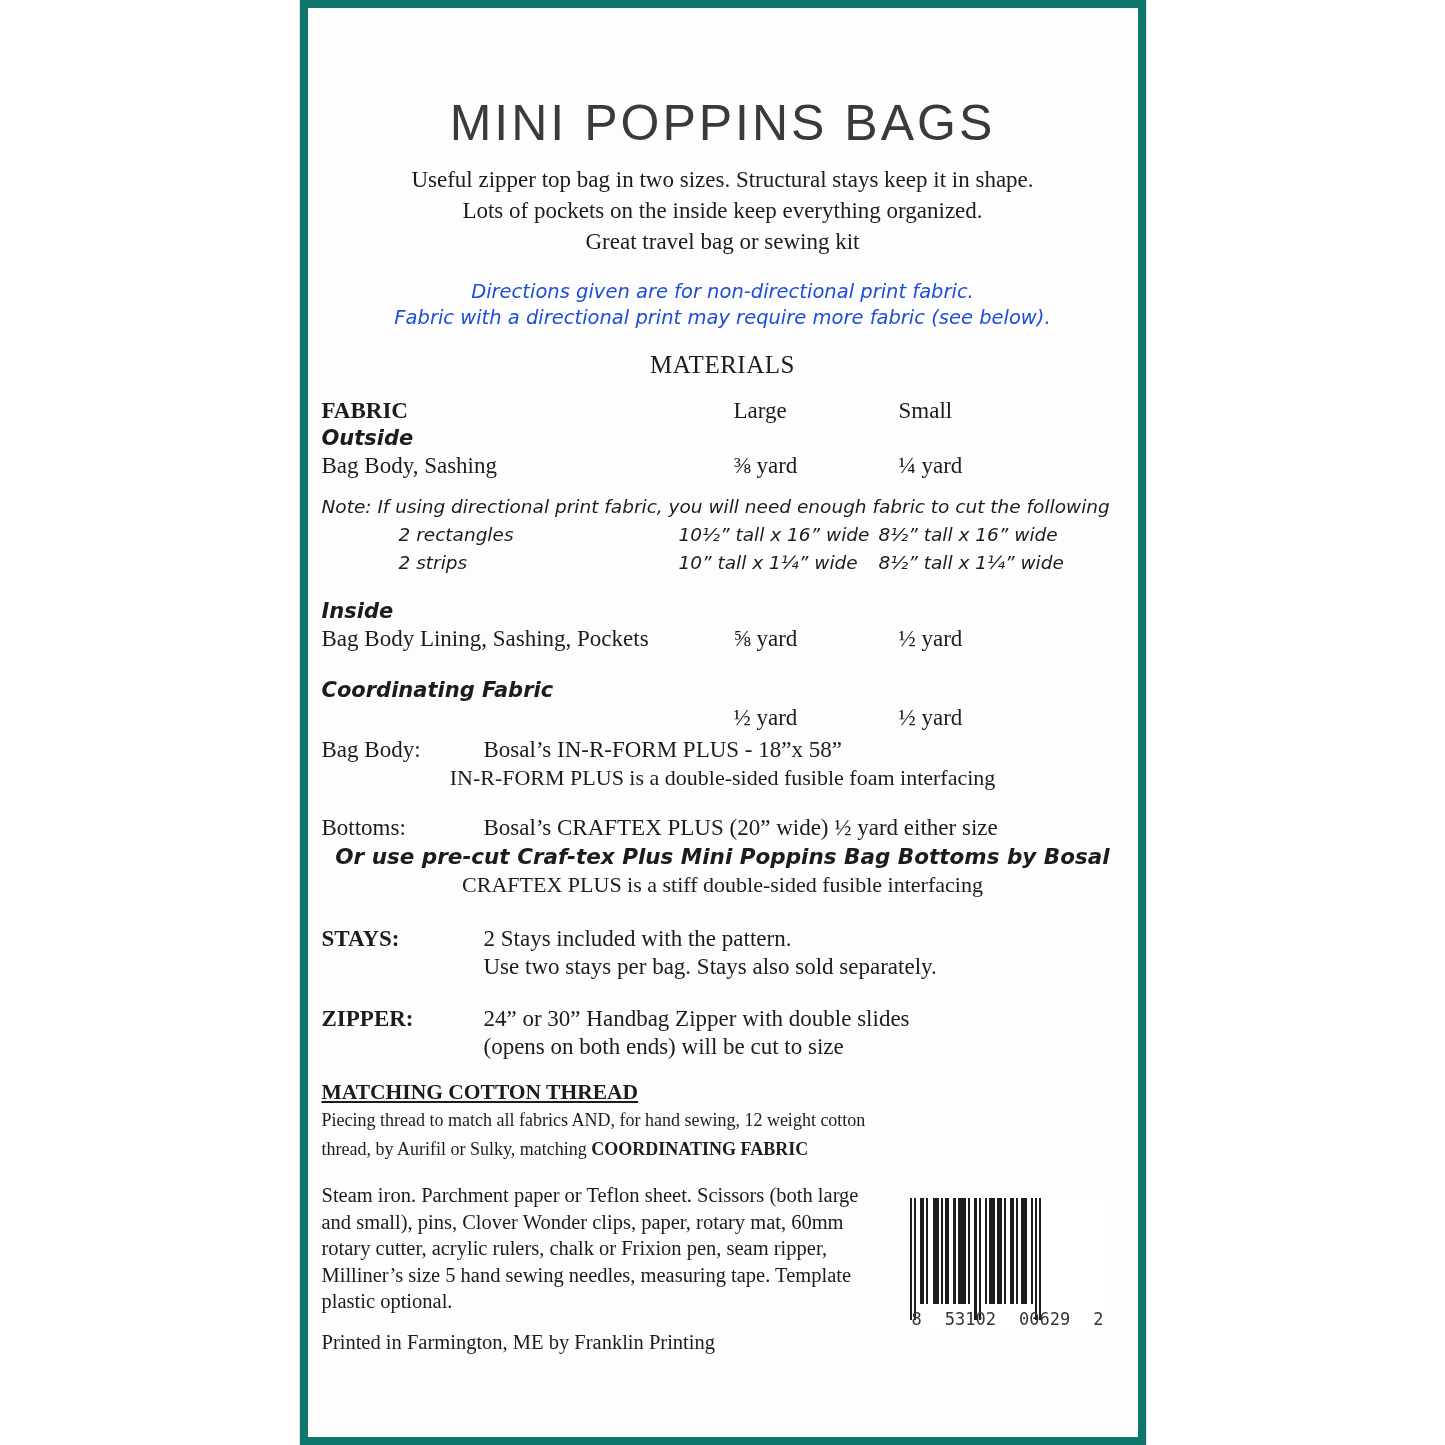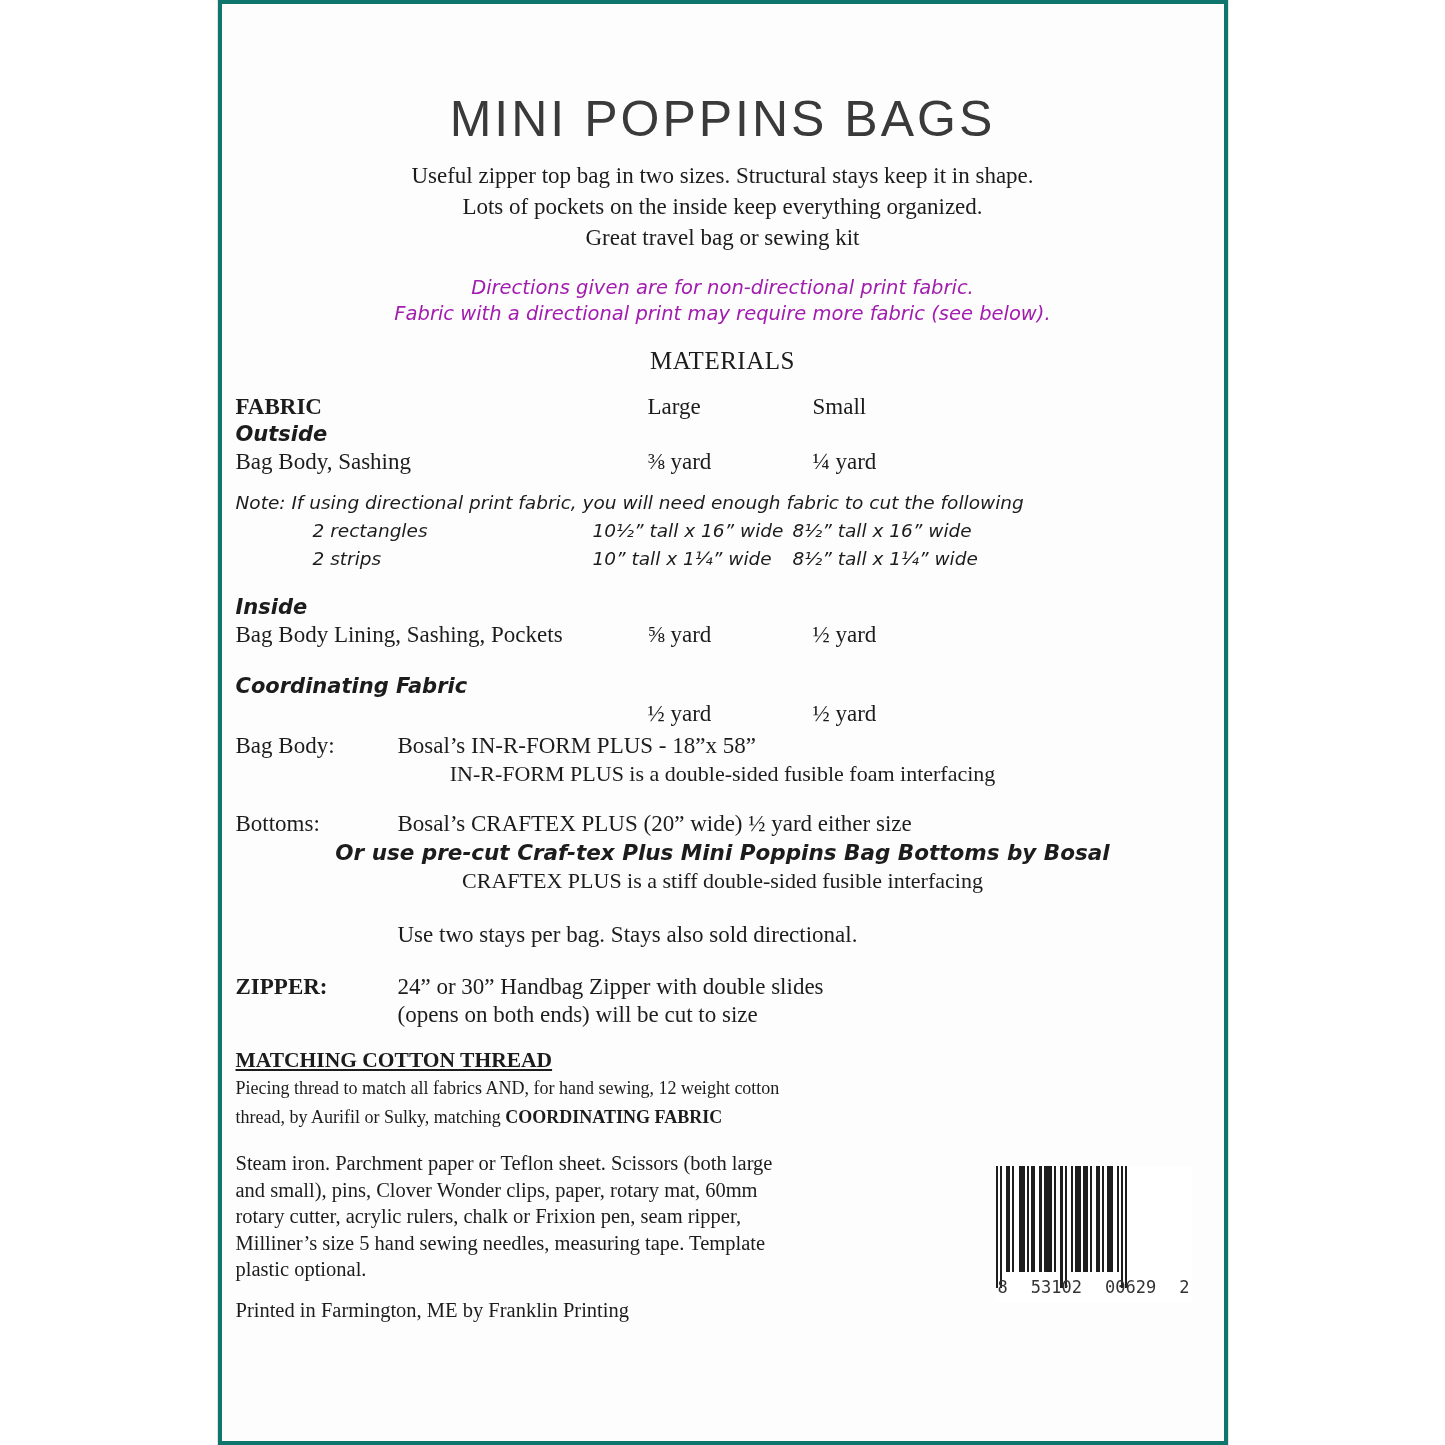--- a/index.html
+++ b/index.html
@@ -11,10 +11,10 @@
     overflow: hidden;
   }
   .card {
-    width: 1010px; height: 1445px;
+    width: 846px; height: 1445px;
     margin: 0 auto;
     background: #fdfdfd;
-    border: 4px solid #0f766e;
+    border: 8px solid #0f766e;
     box-shadow: 0 0 0 1px #e3e3e3;
     overflow: hidden;
   }

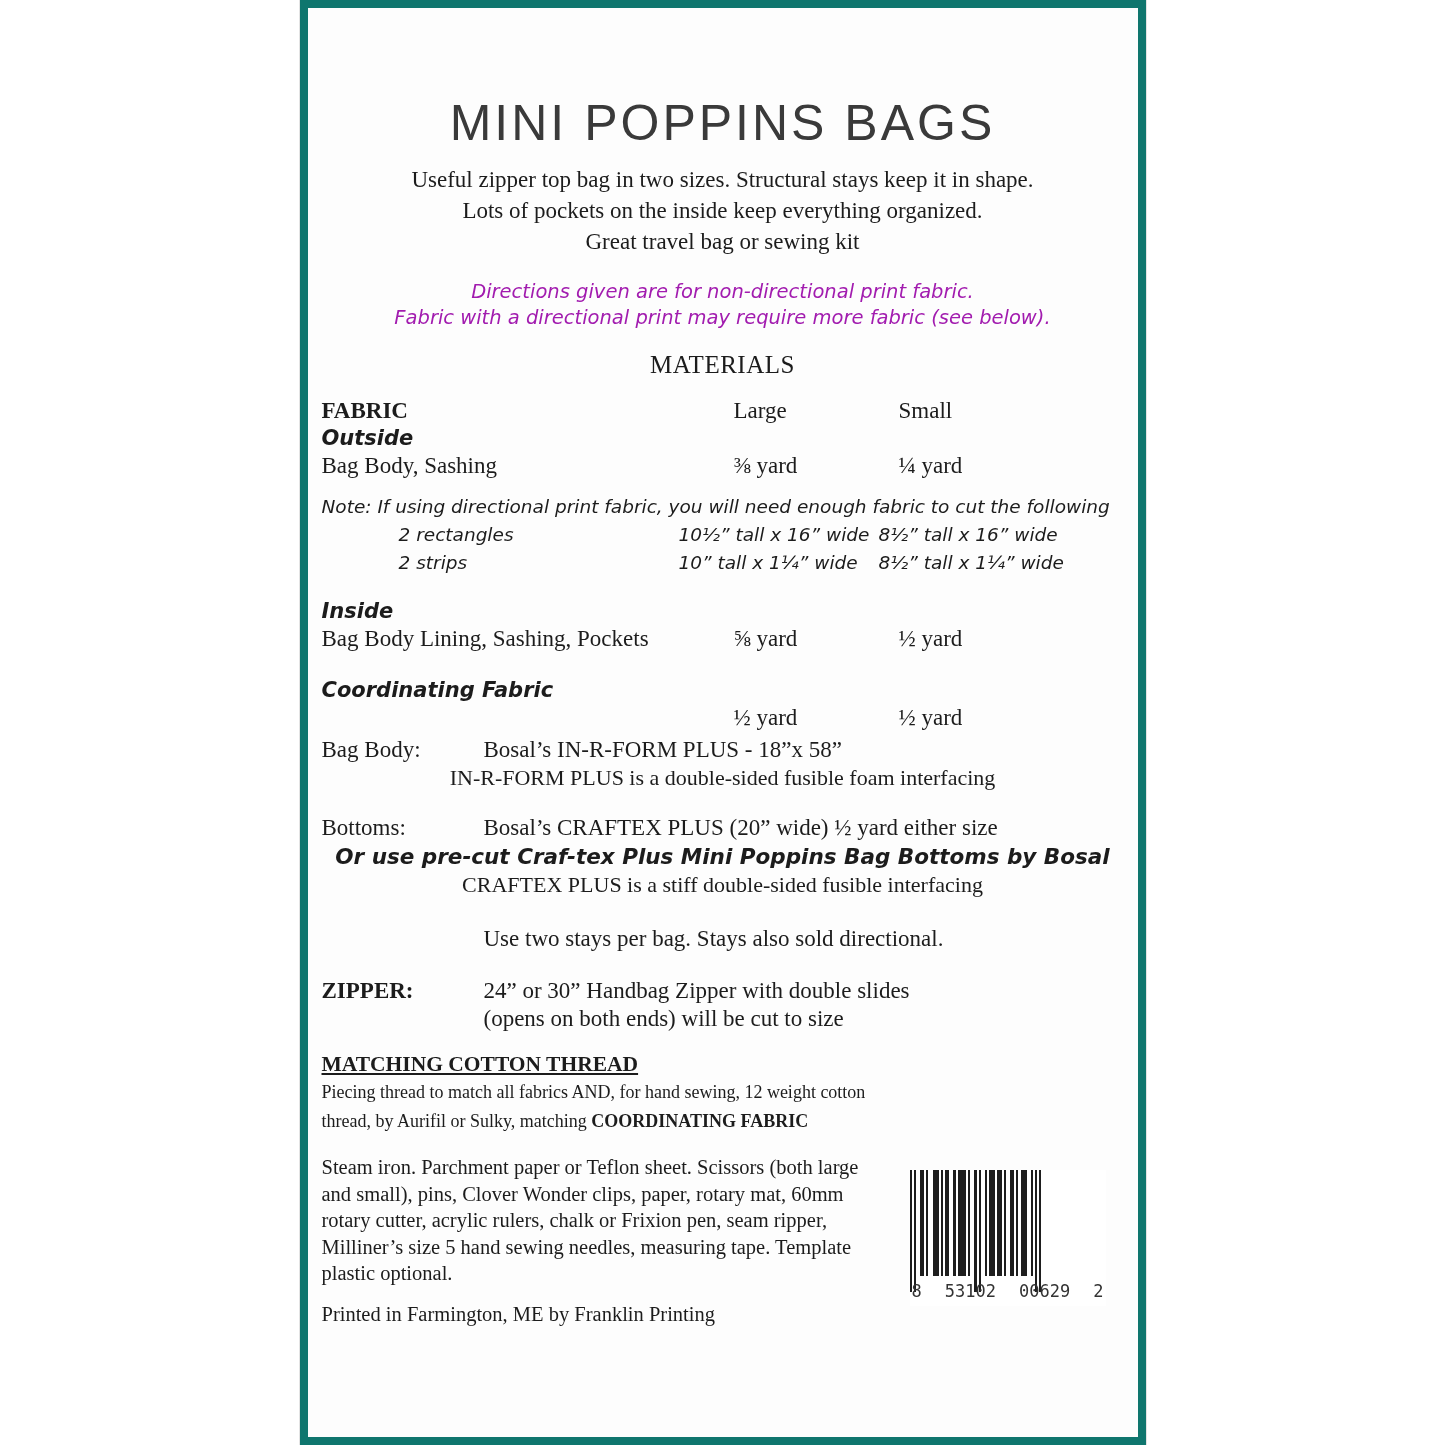--- a/index.html
+++ b/index.html
@@ -36,7 +36,7 @@
     white-space: nowrap;
   }
   .intro { margin-top: 12px; font-size: 23px; line-height: 31px; text-align: center; }
-  .directions { margin-top: 22px; font-size: 19.5px; line-height: 26px; text-align: center; color: #a21caf; }
+  .directions { margin-top: 22px; font-size: 19.5px; line-height: 26px; text-align: center; color: #1d4ed8; }
   .materials-heading { margin-top: 20px; font-size: 25px; font-weight: normal; text-align: center; letter-spacing: 0.5px; }
 
   

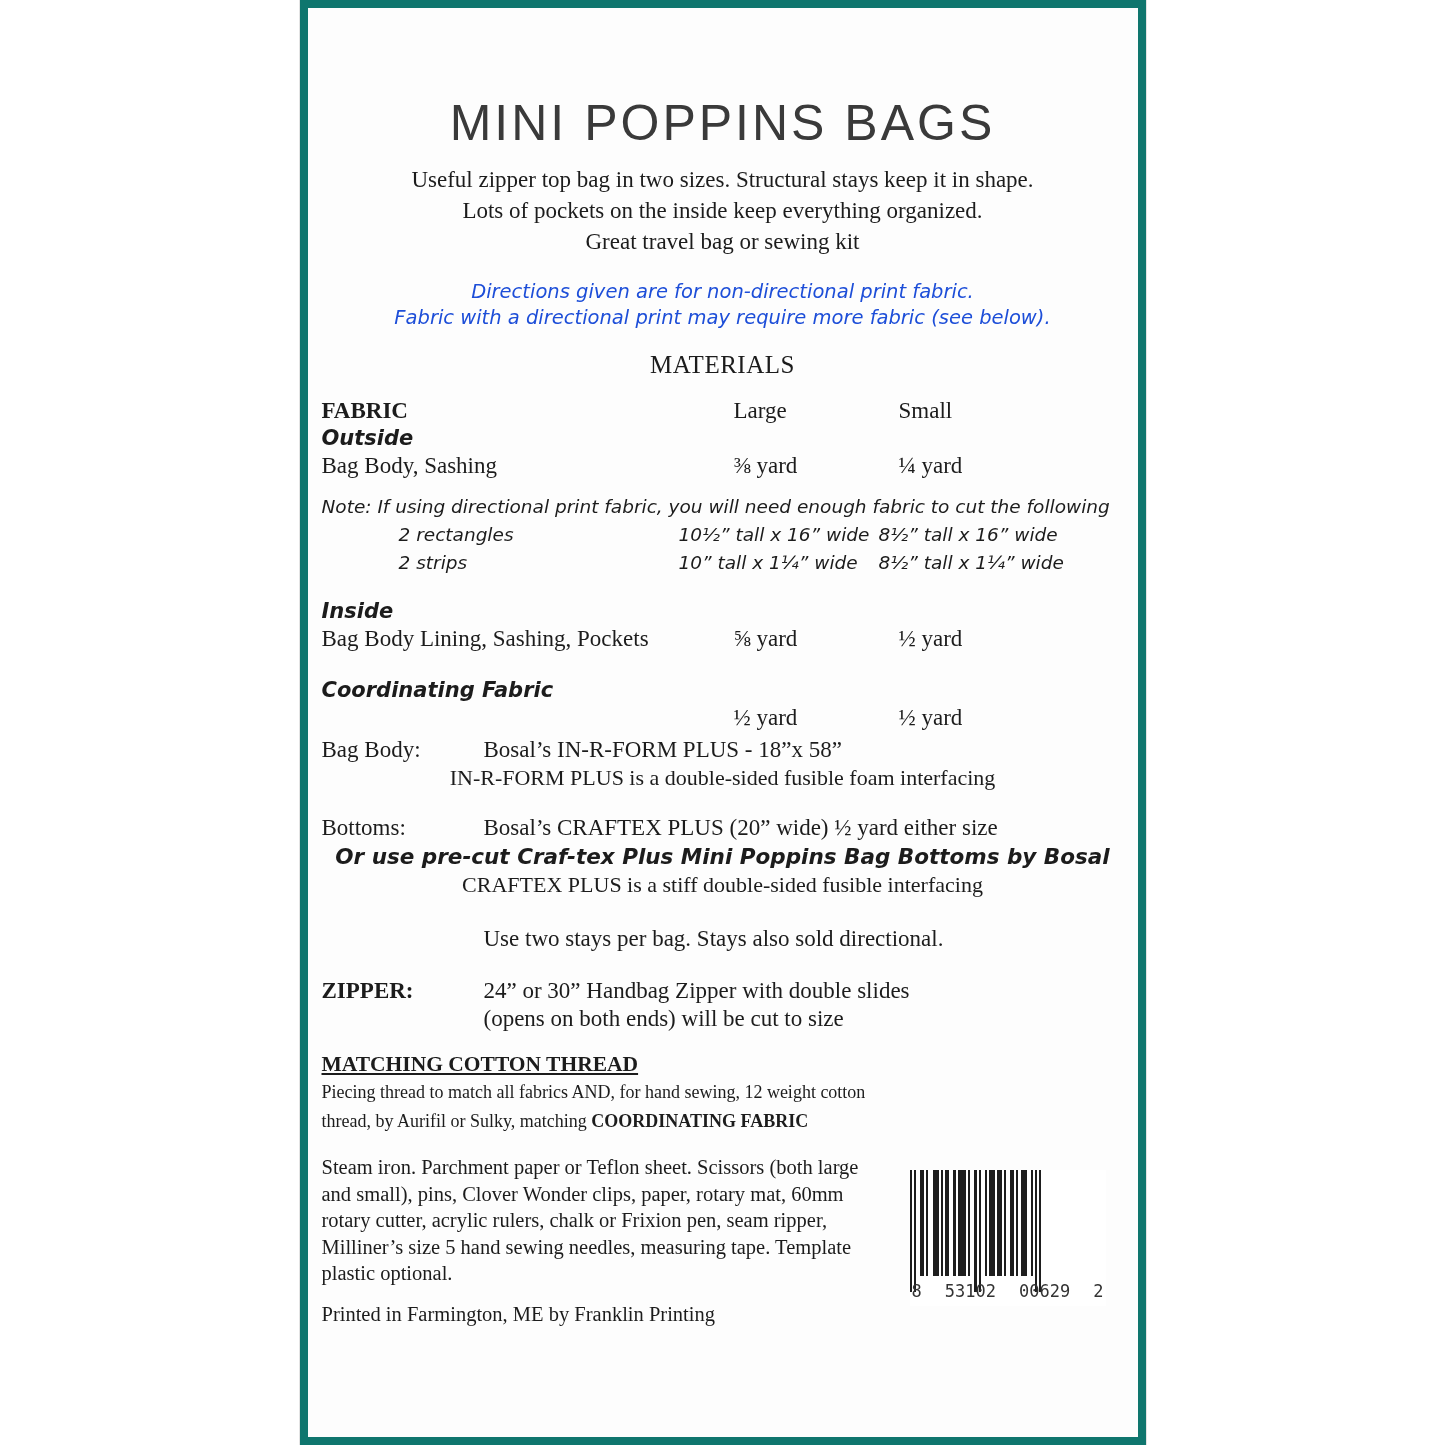--- a/index.html
+++ b/index.html
@@ -172,6 +172,10 @@
 
     <div class="section stays">
       <div class="def">
+        <span class="b u">STAYS:</span>
+        <span class="def-val">2 Stays included with the pattern.</span>
+      </div>
+      <div class="def">
         <span class="def-val">Use two stays per bag. Stays also sold directional.</span>&nbsp;
       </div>
     </div>

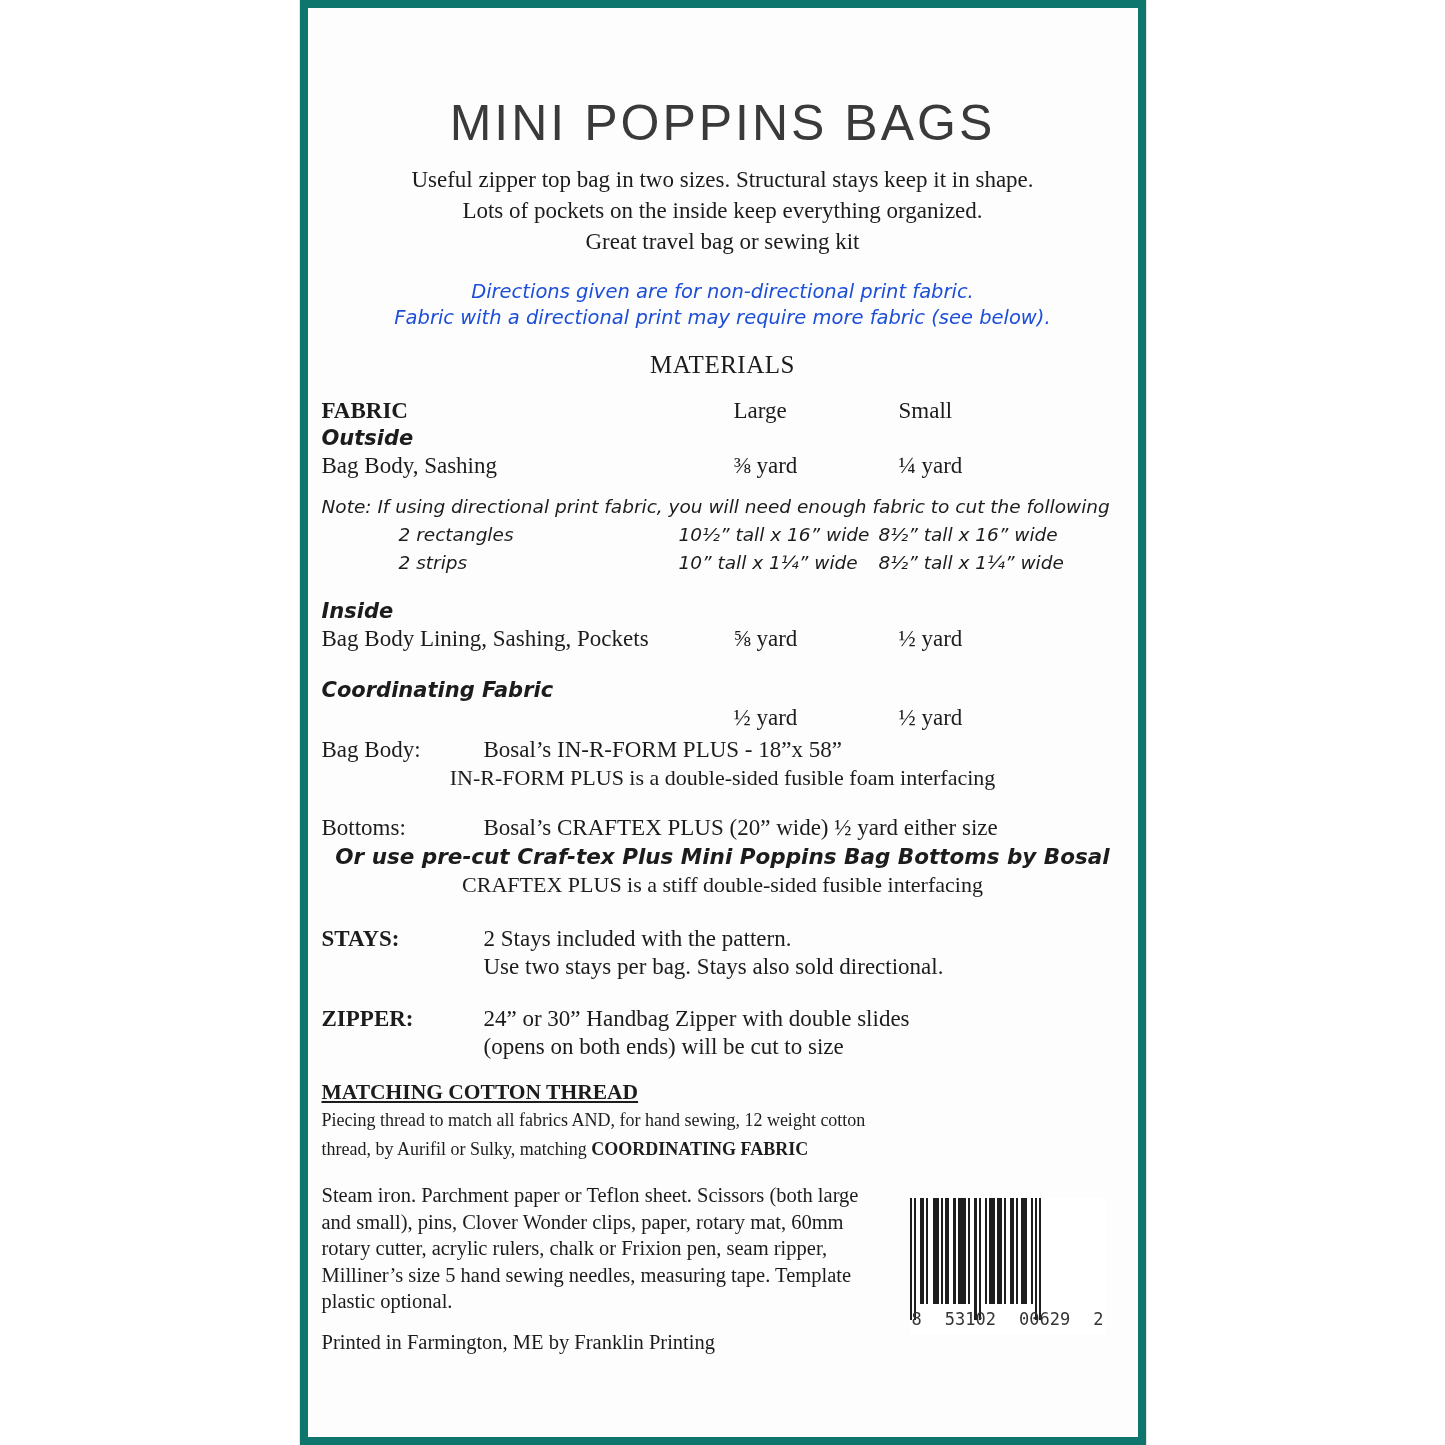--- a/index.html
+++ b/index.html
@@ -176,7 +176,7 @@
         <span class="def-val">2 Stays included with the pattern.</span>
       </div>
       <div class="def">
-        <span class="def-val">Use two stays per bag. Stays also sold directional.</span>&nbsp;
+        <span class="def-val">Use two stays per bag. Stays also sold separately.</span>&nbsp;
       </div>
     </div>
 

